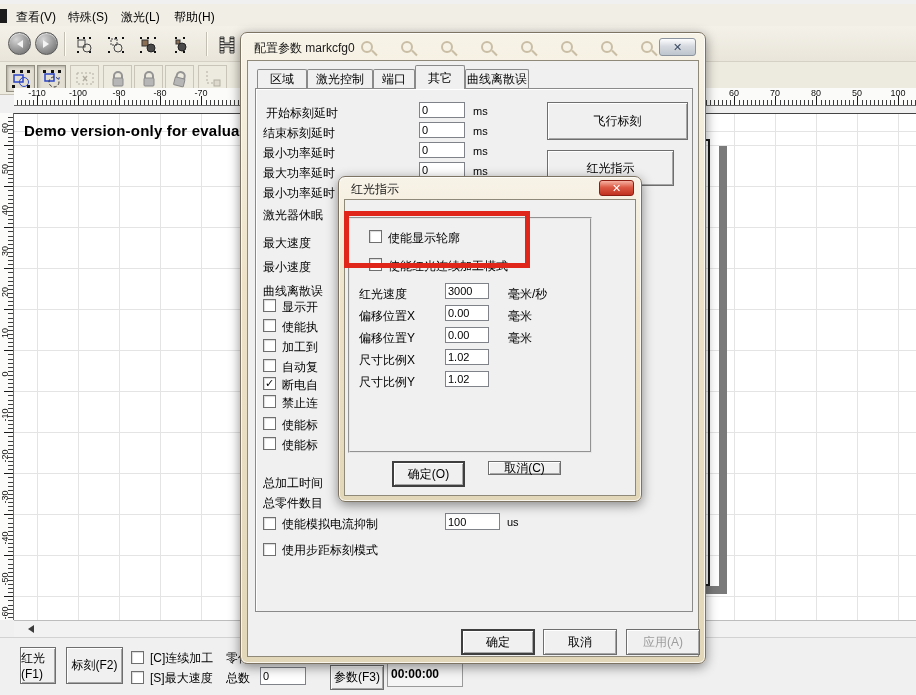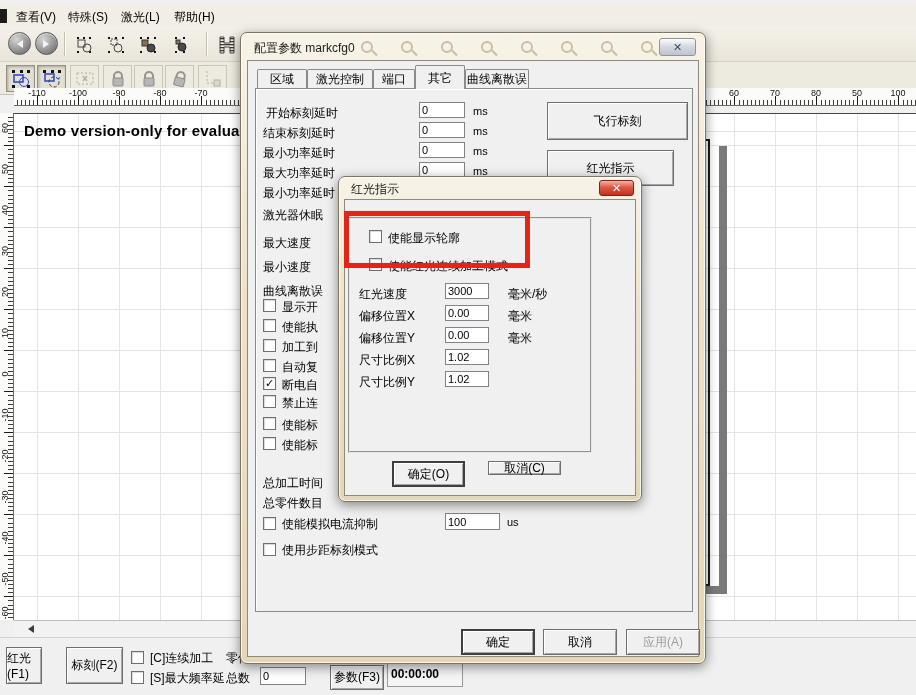--- a/index.html
+++ b/index.html
@@ -286,7 +286,7 @@
 </div>
 
 <div id="bottombar">
-  <div class="b3" style="left:6px;top:9px;width:36px;height:37px">红光(F1)</div>
+  <div class="b3" style="left:20px;top:9px;width:36px;height:37px">红光(F1)</div>
   <div class="b3" style="left:66px;top:9px;width:57px;height:37px">标刻(F2)</div>
   <span class="cb" style="left:131px;top:13px"></span>
   <span class="lbl" style="left:150px;top:12px">[C]连续加工</span>

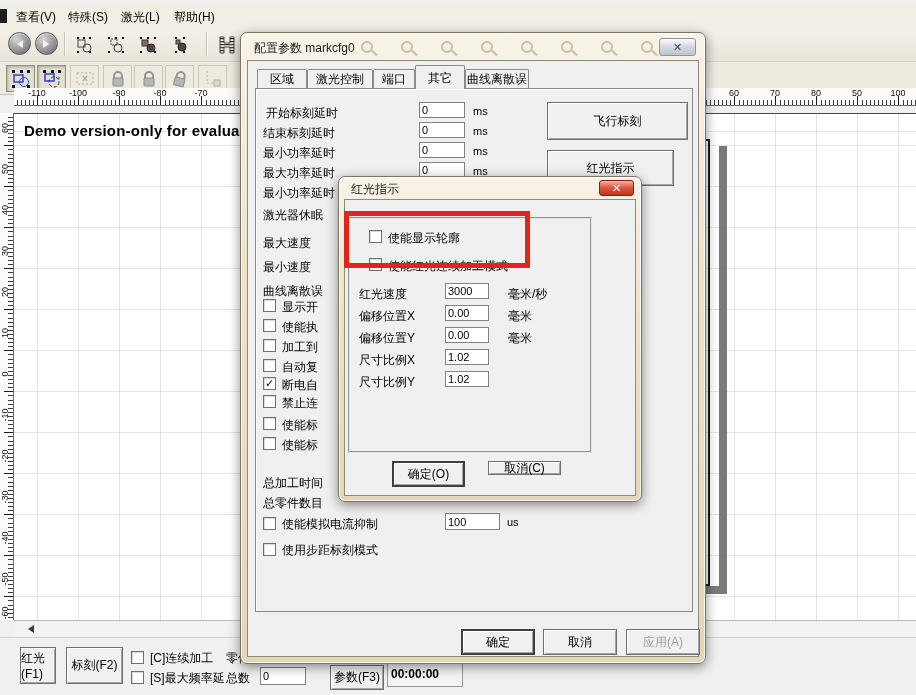--- a/index.html
+++ b/index.html
@@ -292,7 +292,7 @@
   <span class="lbl" style="left:150px;top:12px">[C]连续加工</span>
   <span class="lbl" style="left:226px;top:12px">零件</span>
   <span class="cb" style="left:131px;top:33px"></span>
-  <span class="lbl" style="left:150px;top:32px">[S]最大频率延</span>
+  <span class="lbl" style="left:150px;top:32px">[S]最大速度</span>
   <span class="lbl" style="left:226px;top:32px">总数</span>
   <input class="inp" style="left: 260px; top: 29px; width: 46px; height: 18px;" value="0">
   <div class="b3" style="left:330px;top:27px;width:54px;height:25px">参数(F3)</div>

